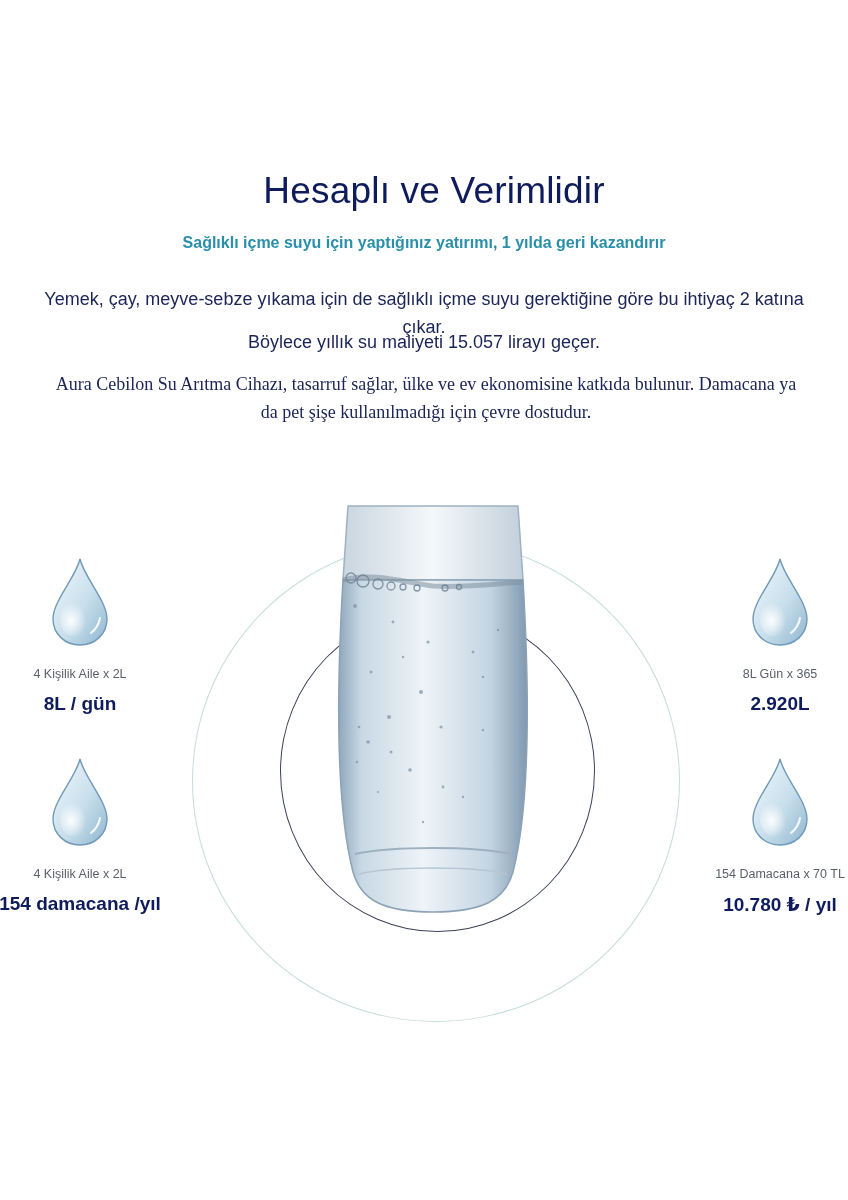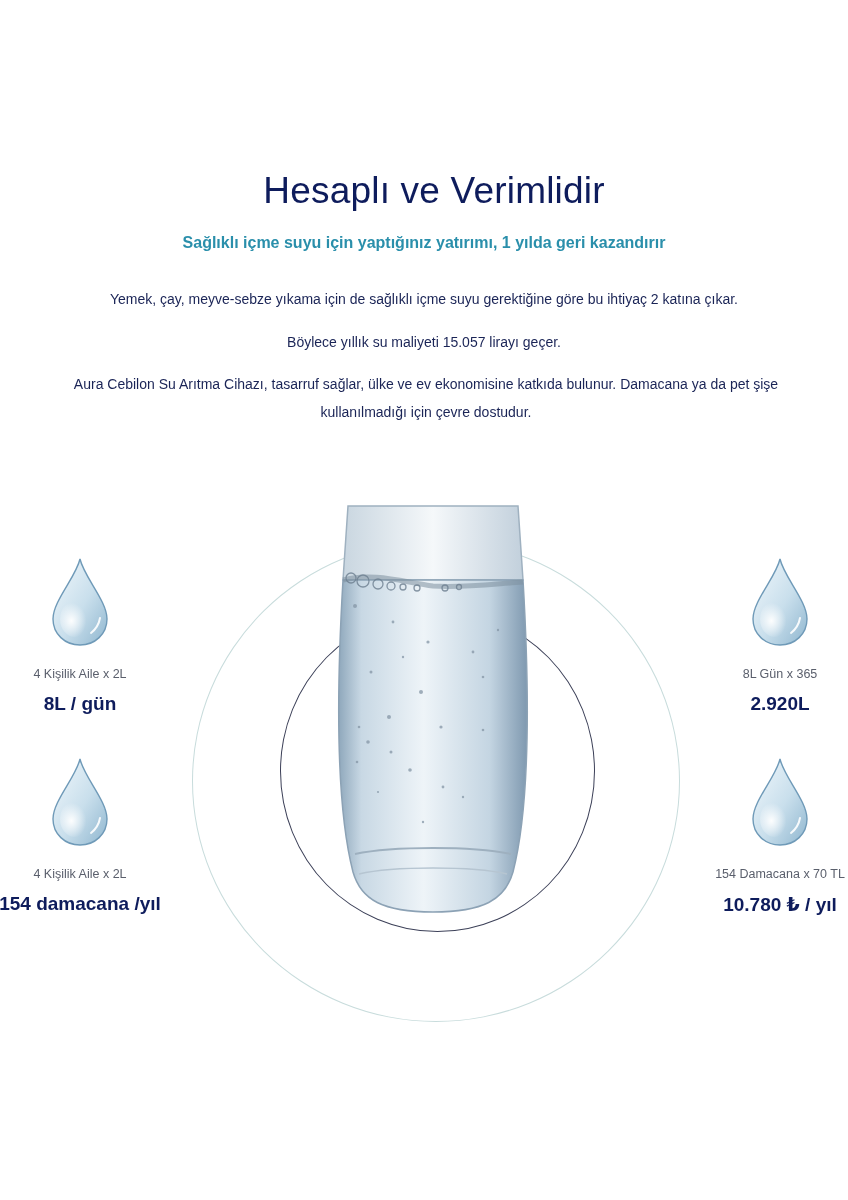--- a/index.html
+++ b/index.html
@@ -39,7 +39,7 @@
       position: absolute;
       left: 40px; right: 40px;
       text-align: center;
-      font-size: 14px;
+      font-size: 18px;
       color: #1a2456;
       line-height: 28px;
     }

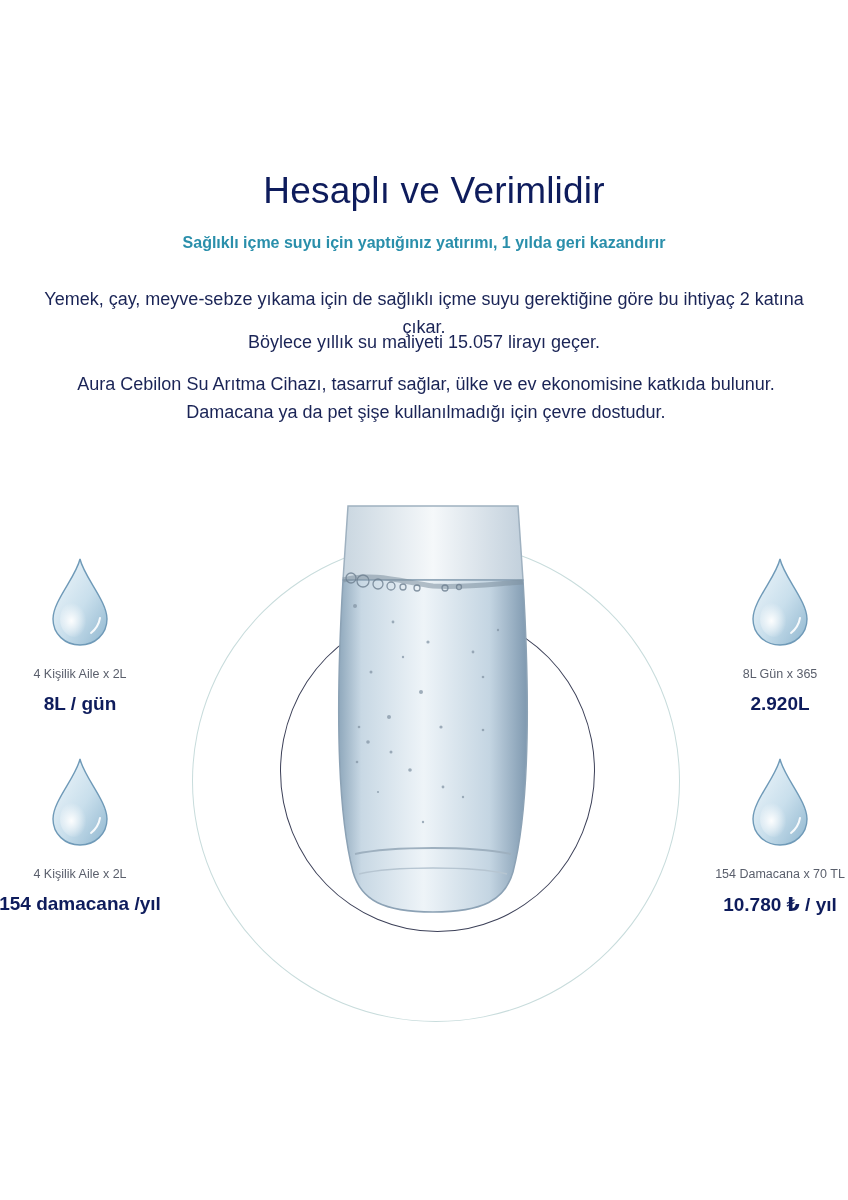--- a/index.html
+++ b/index.html
@@ -45,7 +45,7 @@
     }
     .p1 { top: 285px; }
     .p2 { top: 328px; }
-    .p3 { top: 370px; left: 50px; right: 46px; }
+    .p3 { top: 370px; left: 50px; right: 46px; font-family: Liberation Serif, serif; }
 
     .circle-outer {
       position: absolute;

